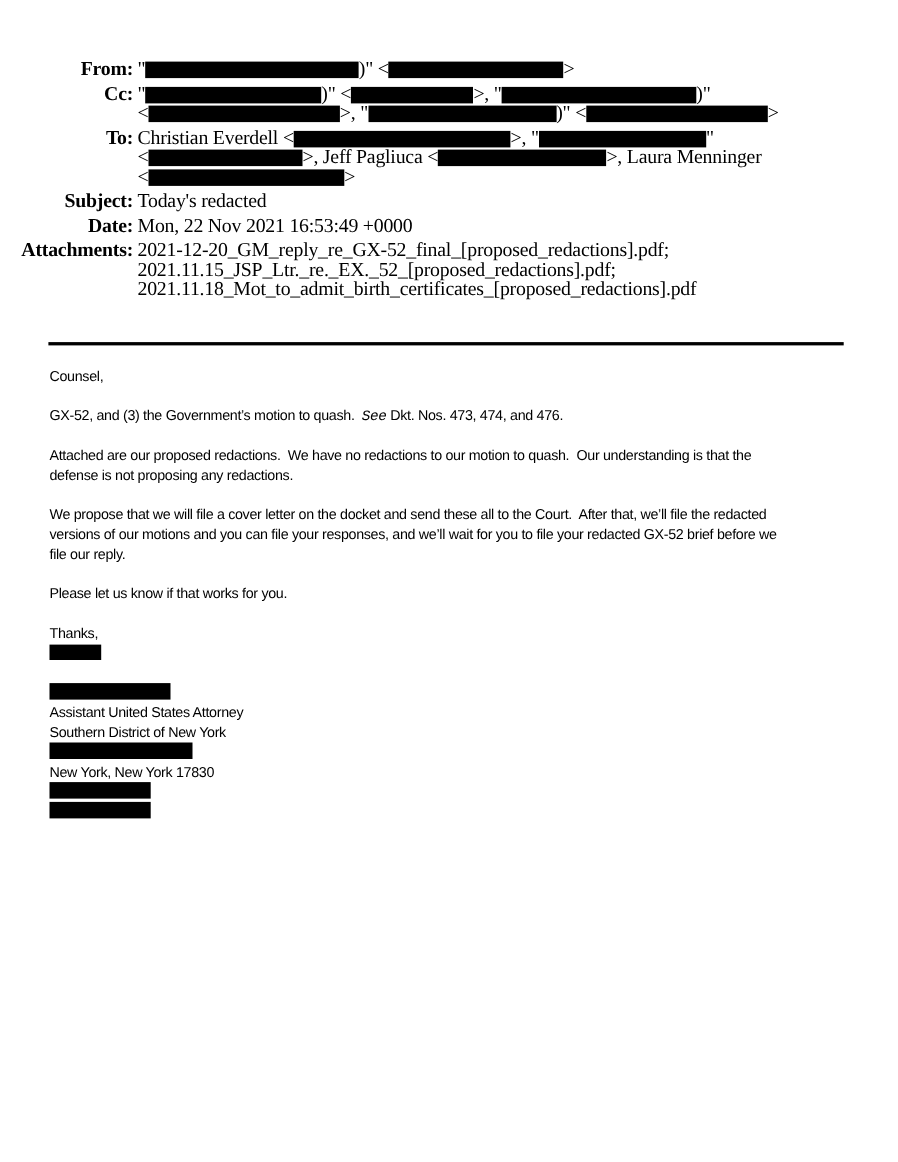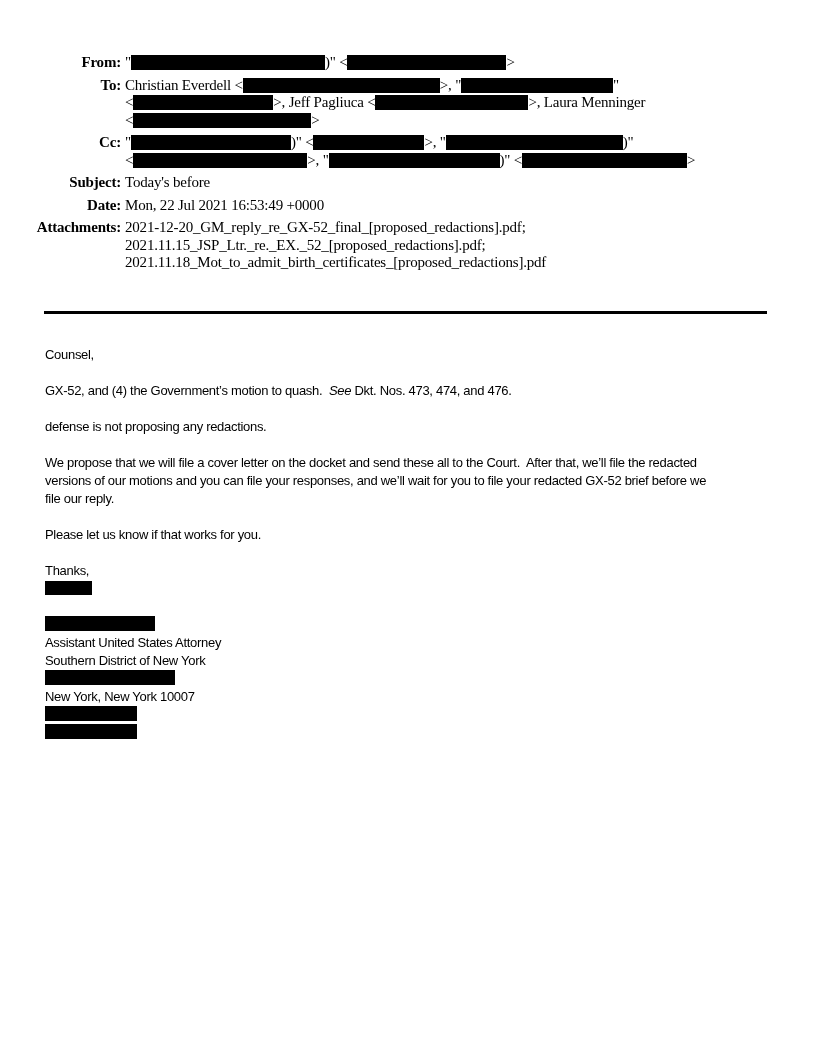--- a/index.html
+++ b/index.html
@@ -7,7 +7,7 @@
 
   
   .header{position:absolute;top:54px;left:0;width:100%;
-          font-family:"Liberation Serif",serif;font-size:15px;letter-spacing:-0.2px;}
+          font-family:"Liberation Serif",serif;font-size:18px;letter-spacing:-0.2px;}
   .hdr-row{display:flex;margin-bottom:5px;}
   .hdr-label{flex:0 0 121px;width:121px;text-align:right;font-weight:bold;line-height:17.5px;white-space:pre;}
   .hdr-value{margin-left:4px;line-height:17.5px;}

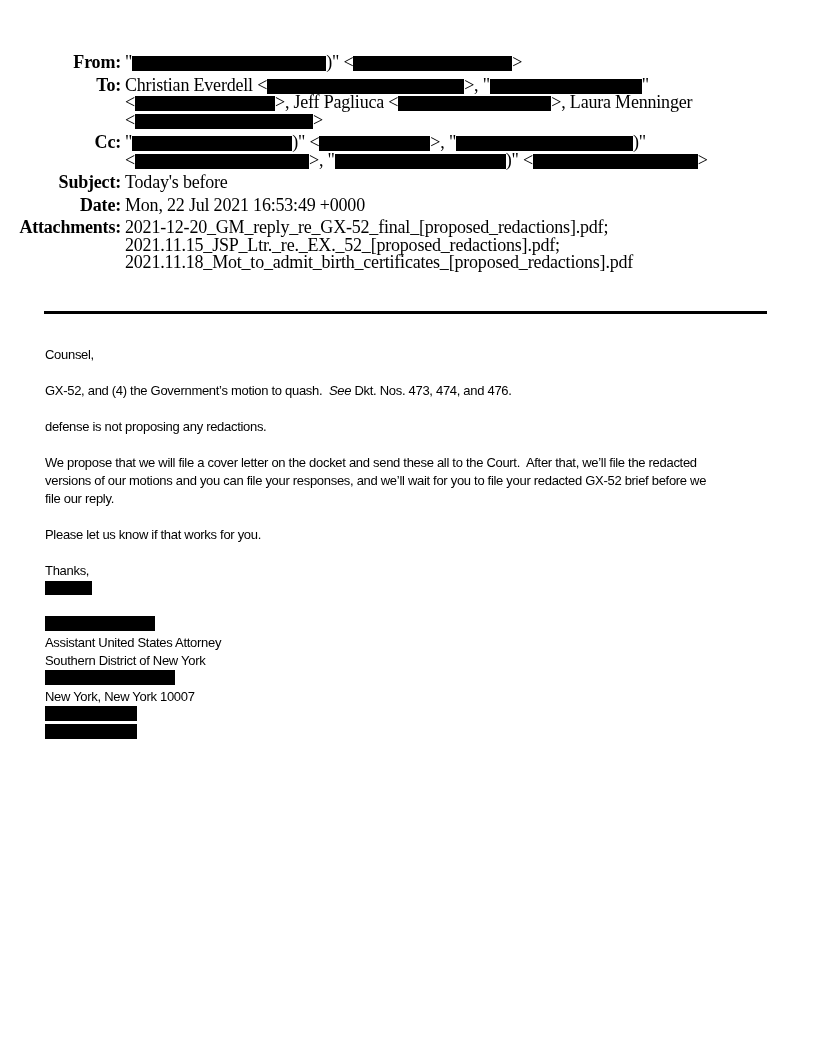--- a/index.html
+++ b/index.html
@@ -38,19 +38,19 @@
   </div>
 
   <div class="hdr-row">
+    <div class="hdr-label">Cc:</div>
+    <div class="hdr-value">
+          <div class="hdr-line"><span>"</span><span class="redact" style="width: 160px;"></span><span>)" &lt;</span><span class="redact" style="width: 111px;"></span><span>&gt;, "</span><span class="redact" style="width: 177px;"></span><span>)"</span></div>
+          <div class="hdr-line"><span>&lt;</span><span class="redact" style="width: 174px;"></span><span>&gt;, "</span><span class="redact" style="width: 171px;"></span><span>)" &lt;</span><span class="redact" style="width: 165px;"></span><span>&gt;</span></div>
+        </div>
+  </div>
+
+  <div class="hdr-row">
     <div class="hdr-label">To:</div>
     <div class="hdr-value">
           <div class="hdr-line"><span>Christian Everdell &lt;</span><span class="redact" style="width: 197px;"></span><span>&gt;, "</span><span class="redact" style="width: 152px;"></span><span>"</span></div>
           <div class="hdr-line"><span>&lt;</span><span class="redact" style="width: 140px;"></span><span>&gt;, Jeff Pagliuca &lt;</span><span class="redact" style="width: 153px;"></span><span>&gt;, Laura Menninger</span></div>
           <div class="hdr-line"><span>&lt;</span><span class="redact" style="width: 178px;"></span><span>&gt;</span></div>
-        </div>
-  </div>
-
-  <div class="hdr-row">
-    <div class="hdr-label">Cc:</div>
-    <div class="hdr-value">
-          <div class="hdr-line"><span>"</span><span class="redact" style="width: 160px;"></span><span>)" &lt;</span><span class="redact" style="width: 111px;"></span><span>&gt;, "</span><span class="redact" style="width: 177px;"></span><span>)"</span></div>
-          <div class="hdr-line"><span>&lt;</span><span class="redact" style="width: 174px;"></span><span>&gt;, "</span><span class="redact" style="width: 171px;"></span><span>)" &lt;</span><span class="redact" style="width: 165px;"></span><span>&gt;</span></div>
         </div>
   </div>
 

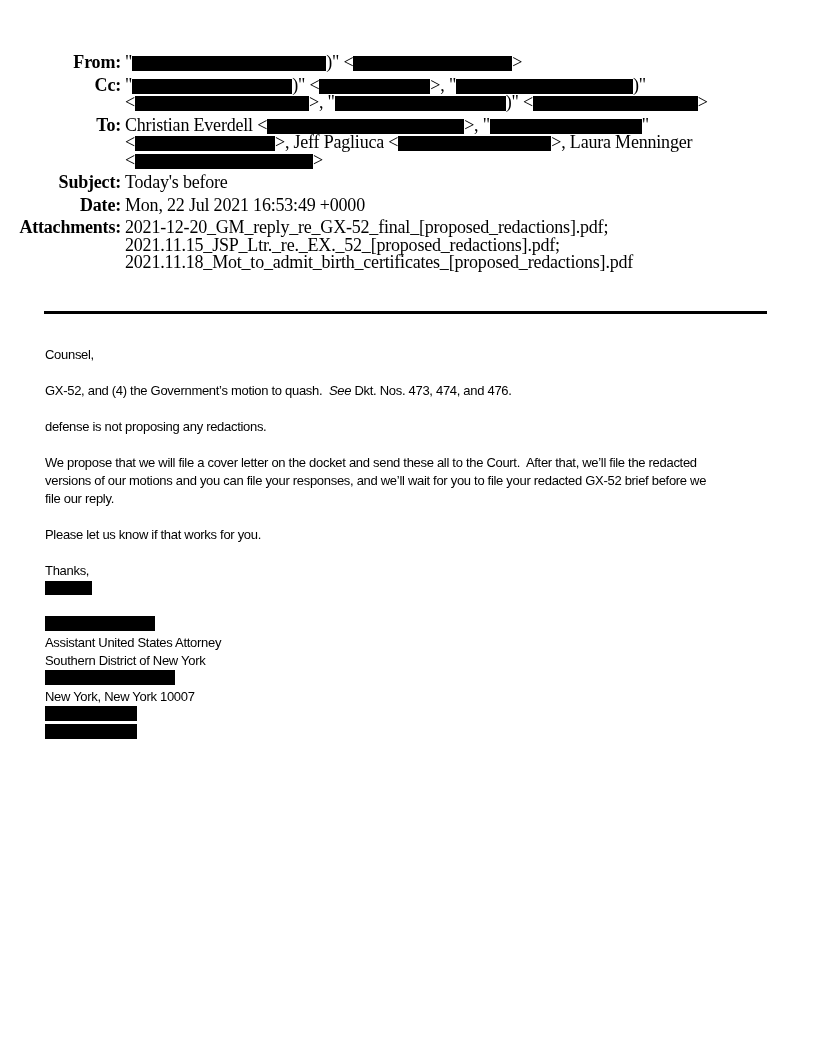--- a/index.html
+++ b/index.html
@@ -57,7 +57,7 @@
   <div class="hdr-row">
     <div class="hdr-label">Subject:</div>
     <div class="hdr-value">
-          <div class="hdr-line"><span>Today's before</span></div>
+          <div class="hdr-line"><span>Today's redacted</span></div>
         </div>
   </div>
 

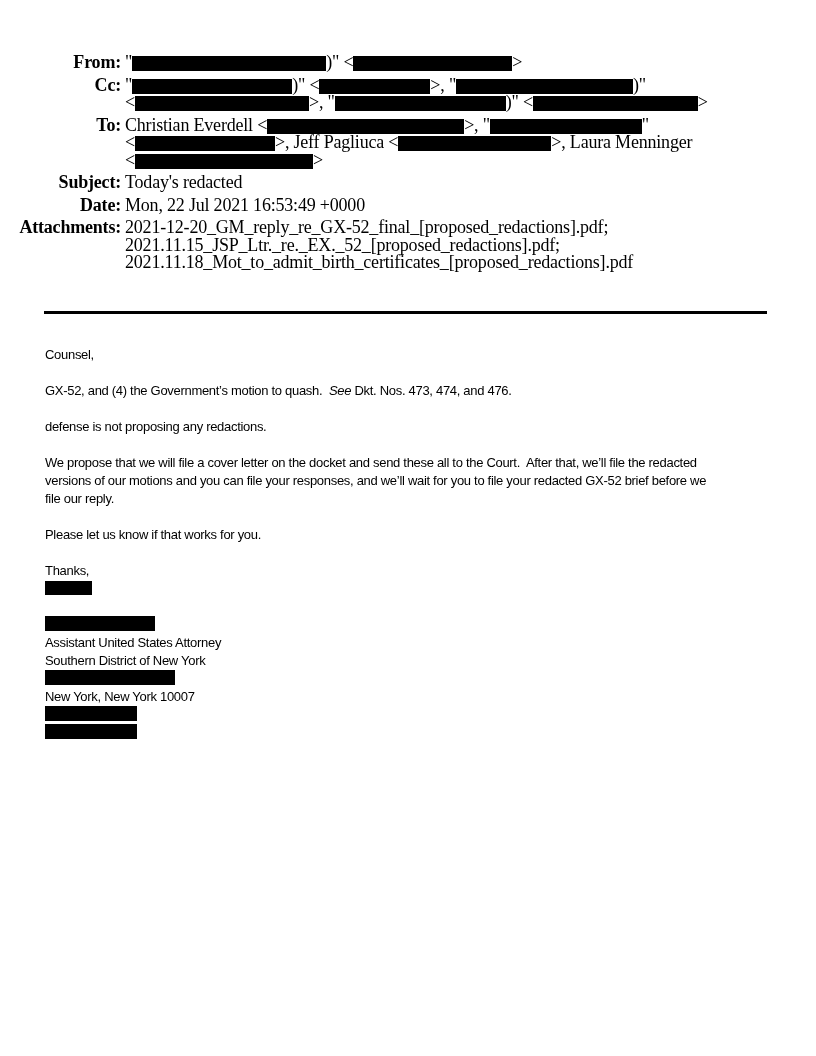--- a/index.html
+++ b/index.html
@@ -64,7 +64,7 @@
   <div class="hdr-row">
     <div class="hdr-label">Date:</div>
     <div class="hdr-value">
-          <div class="hdr-line"><span>Mon, 22 Jul 2021 16:53:49 +0000</span></div>
+          <div class="hdr-line"><span>Mon, 22 Nov 2021 16:53:49 +0000</span></div>
         </div>
   </div>
 

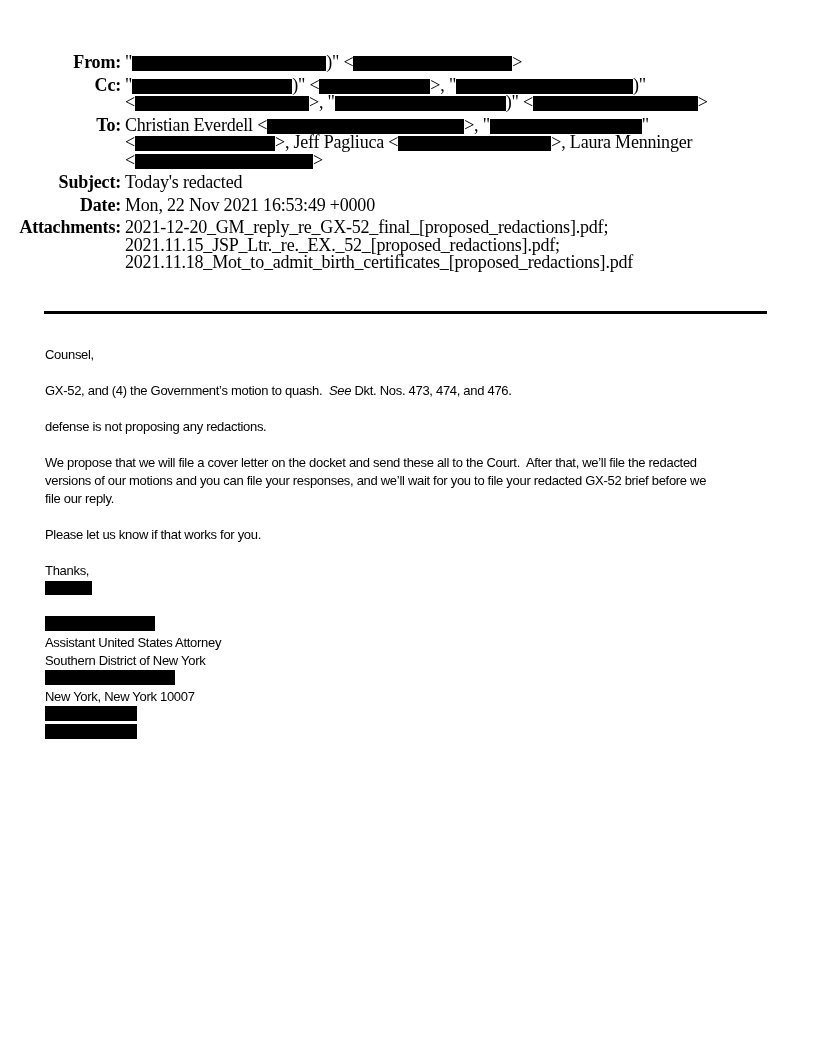--- a/index.html
+++ b/index.html
@@ -18,7 +18,7 @@
   .rule{position:absolute;top:311px;left:44px;width:723px;height:3px;background:#000;}
 
   
-  .body-block{position:absolute;top:346px;left:45px;width:745px;
+  .body-block{position:absolute;top:333px;left:45px;width:745px;
         font-family:"Liberation Sans",sans-serif;font-size:13px;letter-spacing:-0.3px;}
   .para{margin:0 0 18px 0;}
   .b-line{line-height:18px;height:18px;white-space:pre;}

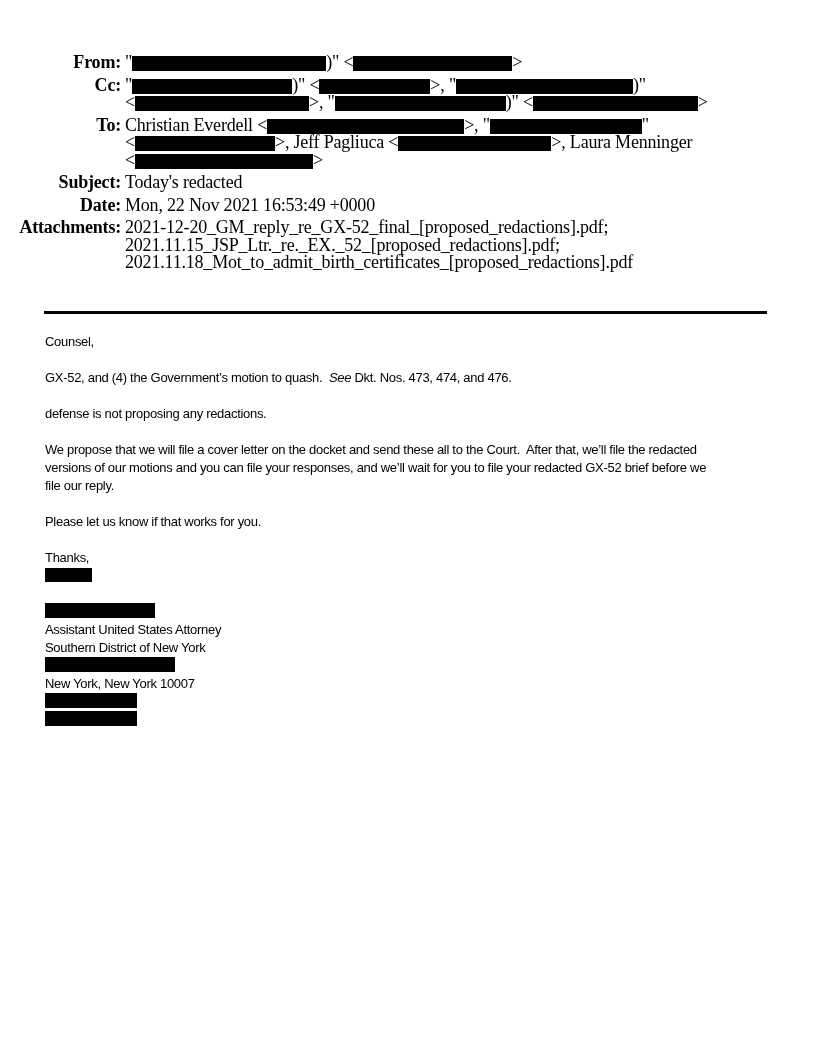--- a/index.html
+++ b/index.html
@@ -83,7 +83,7 @@
         <div class="b-line"><span>Counsel,</span></div>
       </div>
       <div class="para">
-        <div class="b-line"><span>GX-52, and (4) the Government’s motion to quash.  </span><span class="it">See</span><span> Dkt. Nos. 473, 474, and 476.</span></div>
+        <div class="b-line"><span>GX-52, and (3) the Government’s motion to quash.  </span><span class="it">See</span><span> Dkt. Nos. 473, 474, and 476.</span></div>
       </div>
       <div class="para">
         <div class="b-line"><span>defense is not proposing any redactions.</span></div>

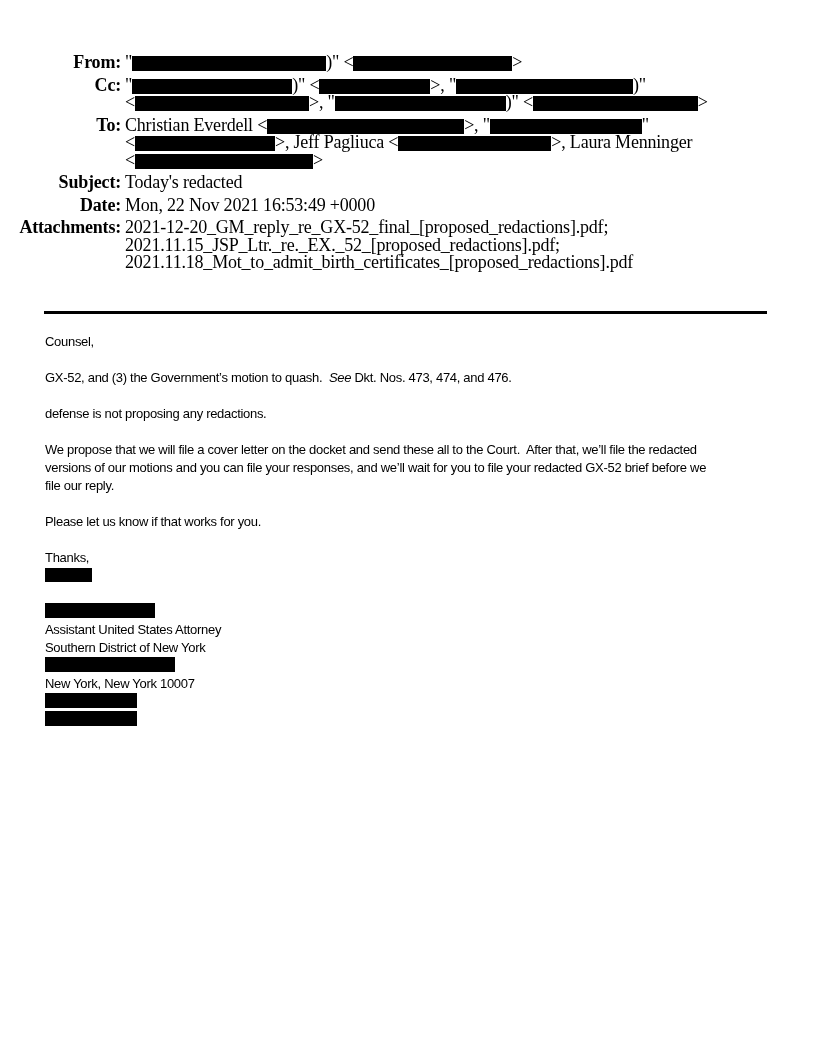--- a/index.html
+++ b/index.html
@@ -23,7 +23,7 @@
   .para{margin:0 0 18px 0;}
   .b-line{line-height:18px;height:18px;white-space:pre;}
   .body-block .redact{vertical-align:-2px;}
-  .it{font-style:italic;}
+  .it{font-style:italic;font-family:Liberation Mono, monospace;}
 </style>
 </head>
 <body>

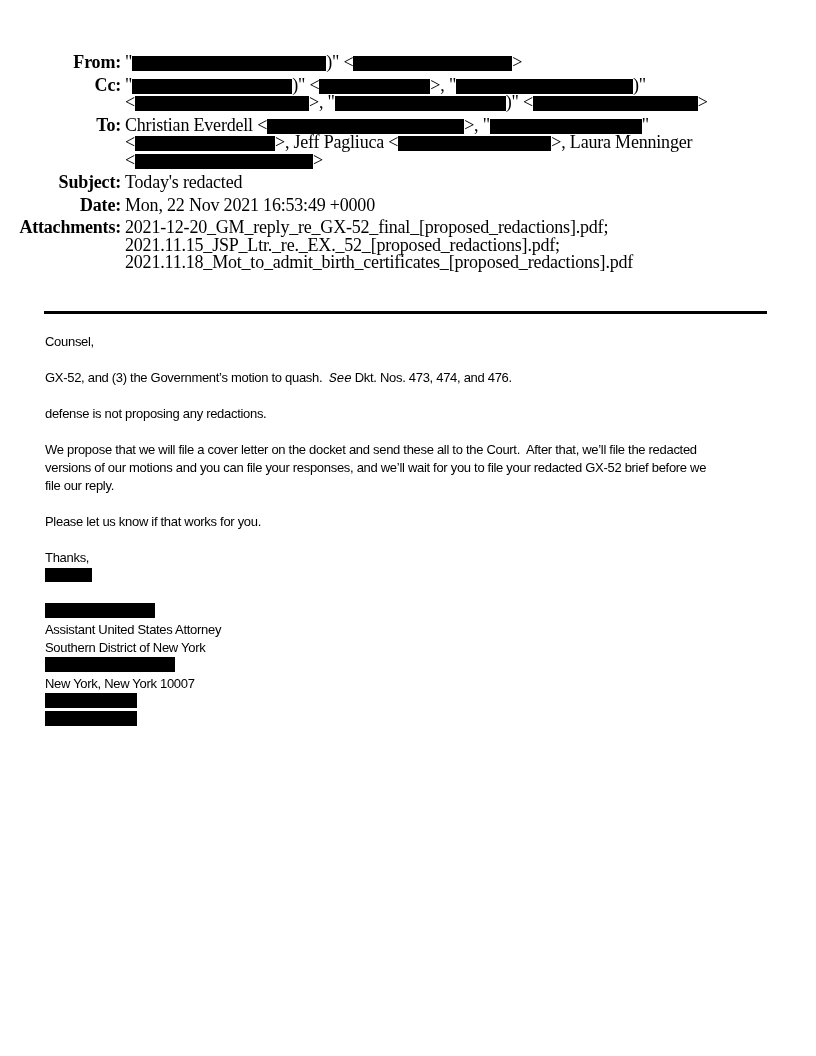--- a/index.html
+++ b/index.html
@@ -86,6 +86,7 @@
         <div class="b-line"><span>GX-52, and (3) the Government’s motion to quash.  </span><span class="it">See</span><span> Dkt. Nos. 473, 474, and 476.</span></div>
       </div>
       <div class="para">
+        <div class="b-line"><span>Attached are our proposed redactions.  We have no redactions to our motion to quash.  Our understanding is that the</span></div>
         <div class="b-line"><span>defense is not proposing any redactions.</span></div>
       </div>
       <div class="para">

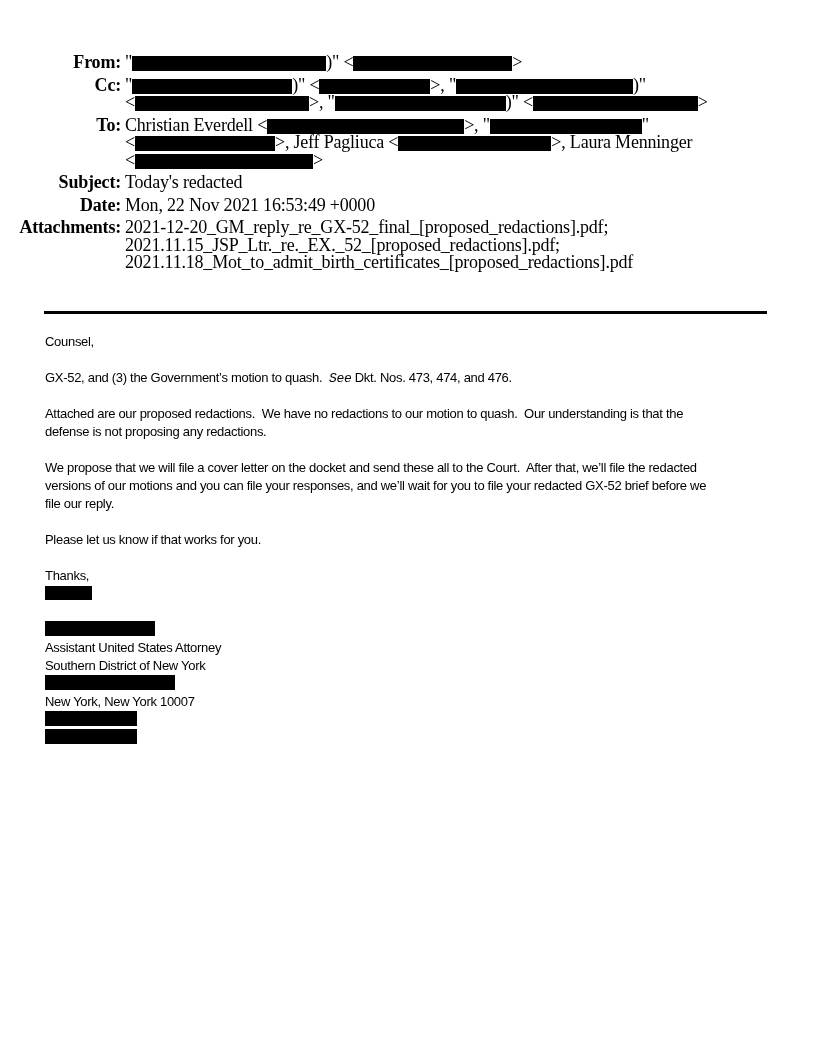--- a/index.html
+++ b/index.html
@@ -106,7 +106,7 @@
         <div class="b-line"><span>Assistant United States Attorney</span></div>
         <div class="b-line"><span>Southern District of New York</span></div>
         <div class="b-line"><span class="redact" style="width: 130px; height: 15px;"></span></div>
-        <div class="b-line"><span>New York, New York 10007</span></div>
+        <div class="b-line"><span>New York, New York 17830</span></div>
         <div class="b-line"><span class="redact" style="width: 92px; height: 15px;"></span></div>
         <div class="b-line"><span class="redact" style="width: 92px; height: 15px;"></span></div>
       </div>

